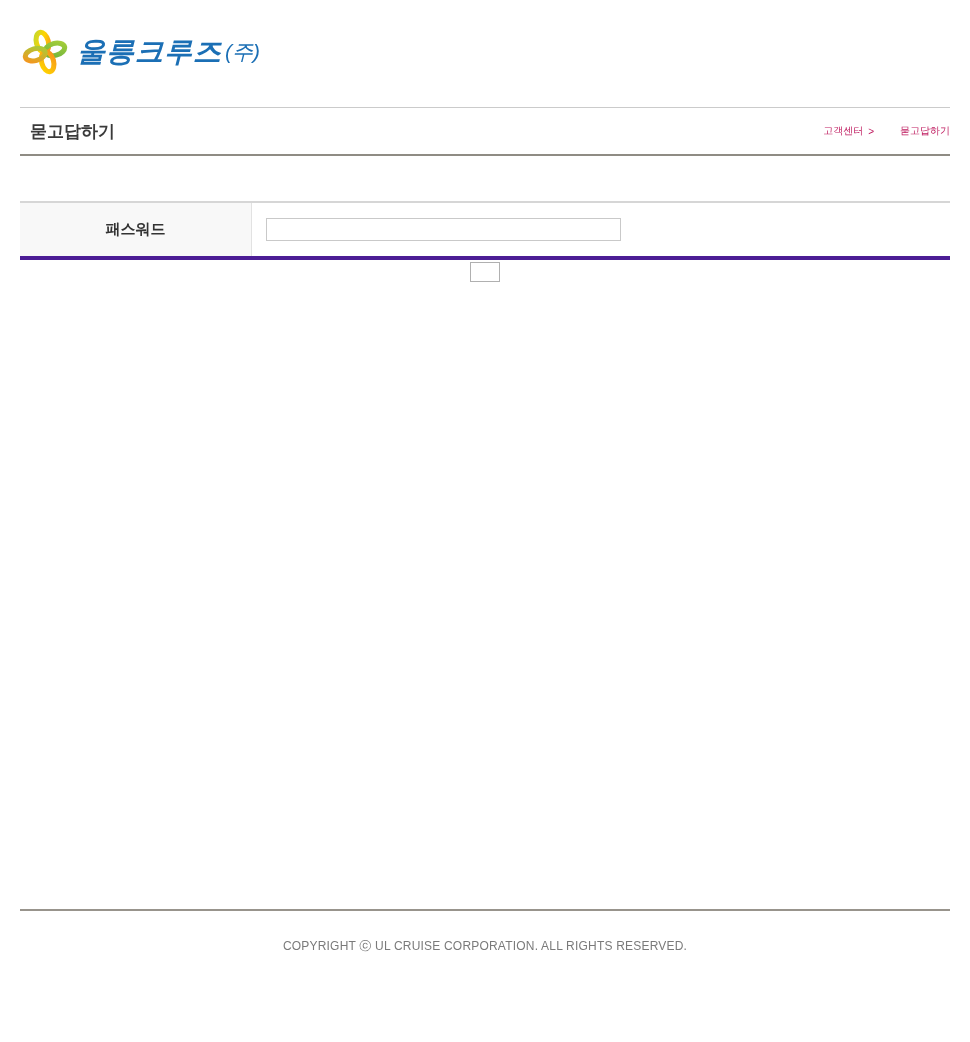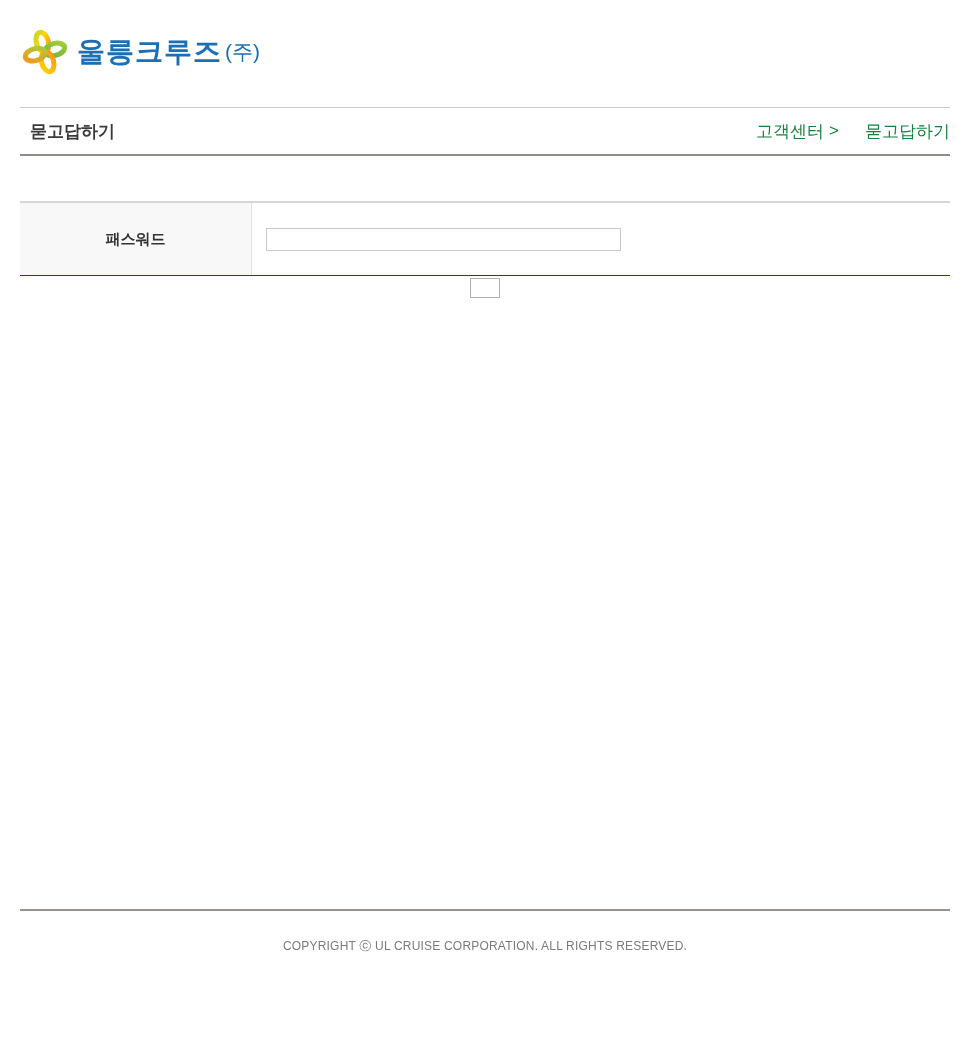--- a/index.html
+++ b/index.html
@@ -15,7 +15,7 @@
 
   
   .header { height: 107px; padding: 27px 0 0 22px; }
-  .logo { display: inline-flex; align-items: flex-start; text-decoration: none; cursor: pointer; }
+  .logo { display: inline-flex; align-items: flex-start; text-decoration: none; cursor: pointer; font-style: italic; }
   .logo-icon { display: block; }
   .logo-text {
     margin-left: 9px;

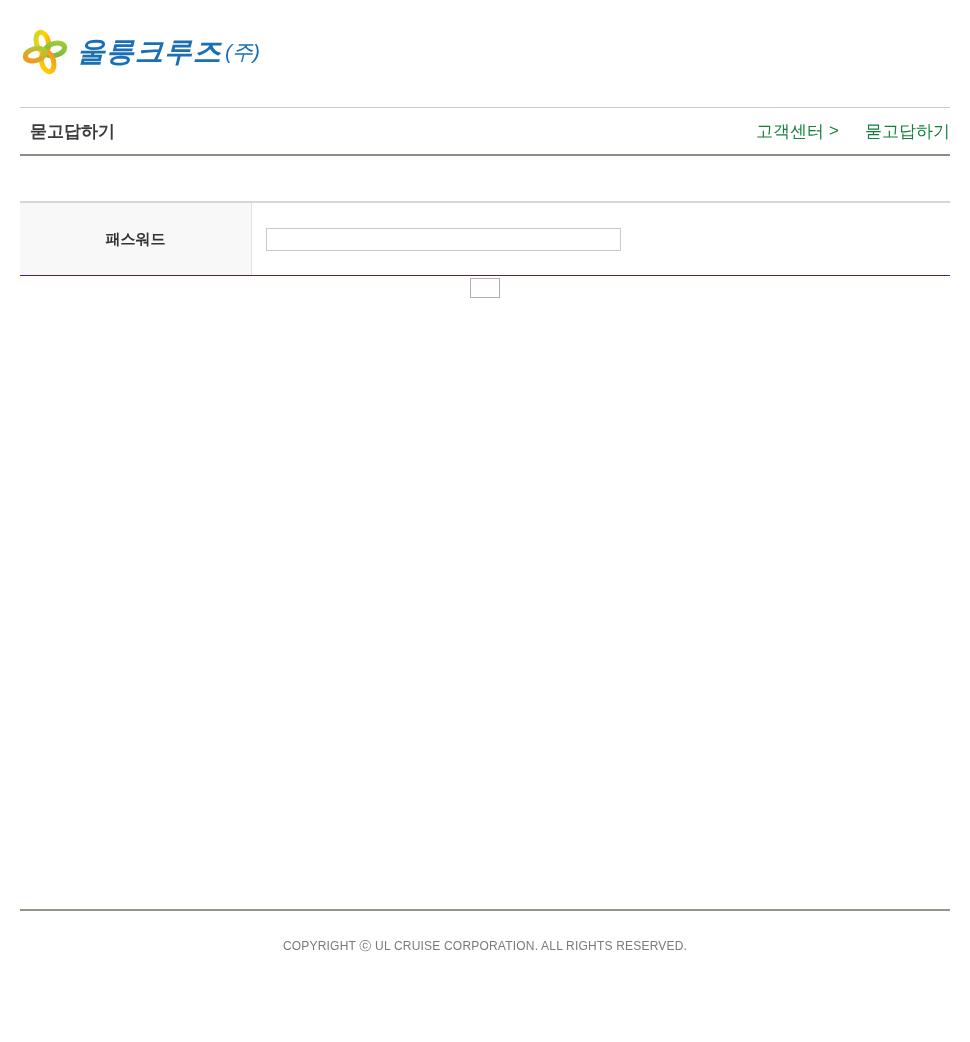--- a/index.html
+++ b/index.html
@@ -38,7 +38,7 @@
     padding-left: 10px;
   }
   .page-title { font-size: 17px; font-weight: bold; color: #3a3a3a; }
-  .breadcrumb { display: flex; align-items: center; font-size: 17px; color: #15803d; }
+  .breadcrumb { display: flex; align-items: center; font-size: 10px; color: #be185d; }
   .breadcrumb .sep { margin-left: 5px; }
   .breadcrumb .current { margin-left: 26px; }
   .breadcrumb .parent { cursor: pointer; }

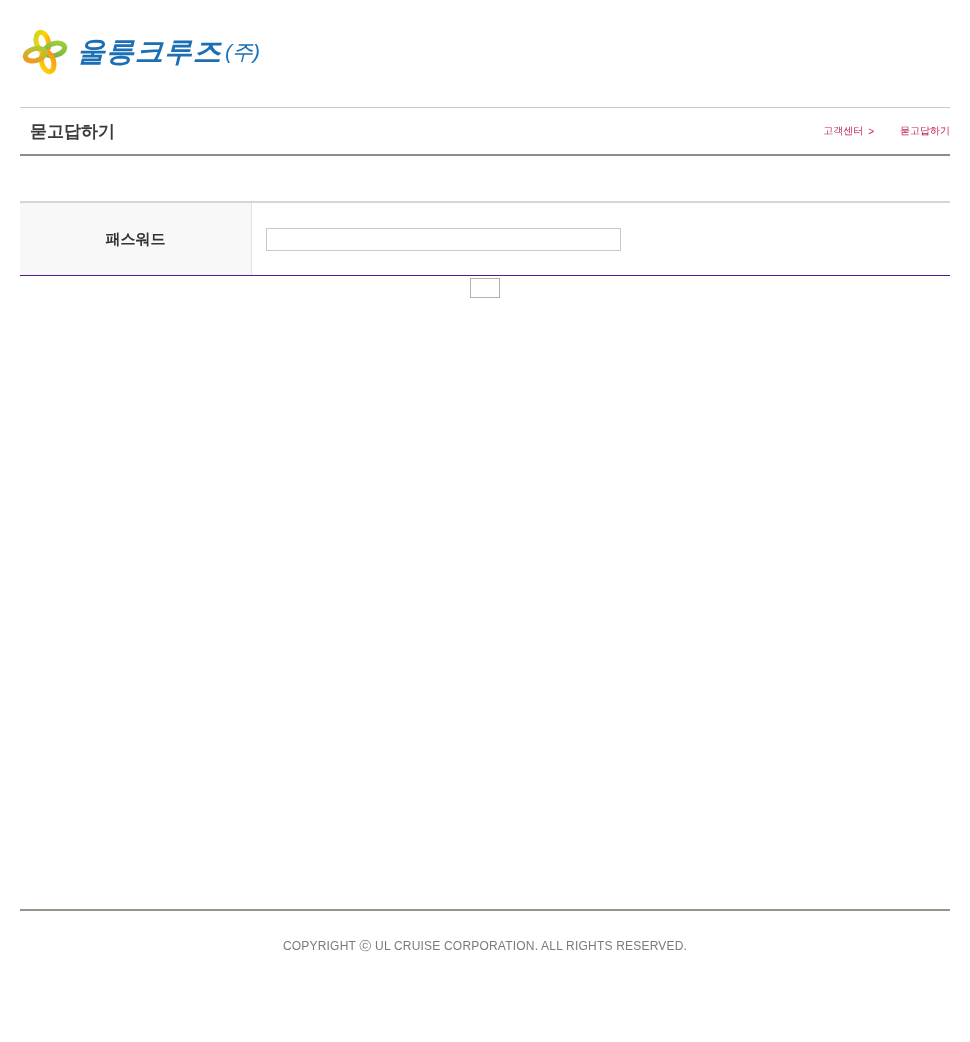--- a/index.html
+++ b/index.html
@@ -49,9 +49,9 @@
   .form-table {
     margin: 0 20px;
     border-top: 2px solid #d6d6d6;
-    border-bottom: 1px solid #4c1d95;
+    border-bottom: 4px solid #4c1d95;
     display: flex;
-    height: 75px;
+    height: 59px;
   }
   .label-cell {
     width: 232px;

